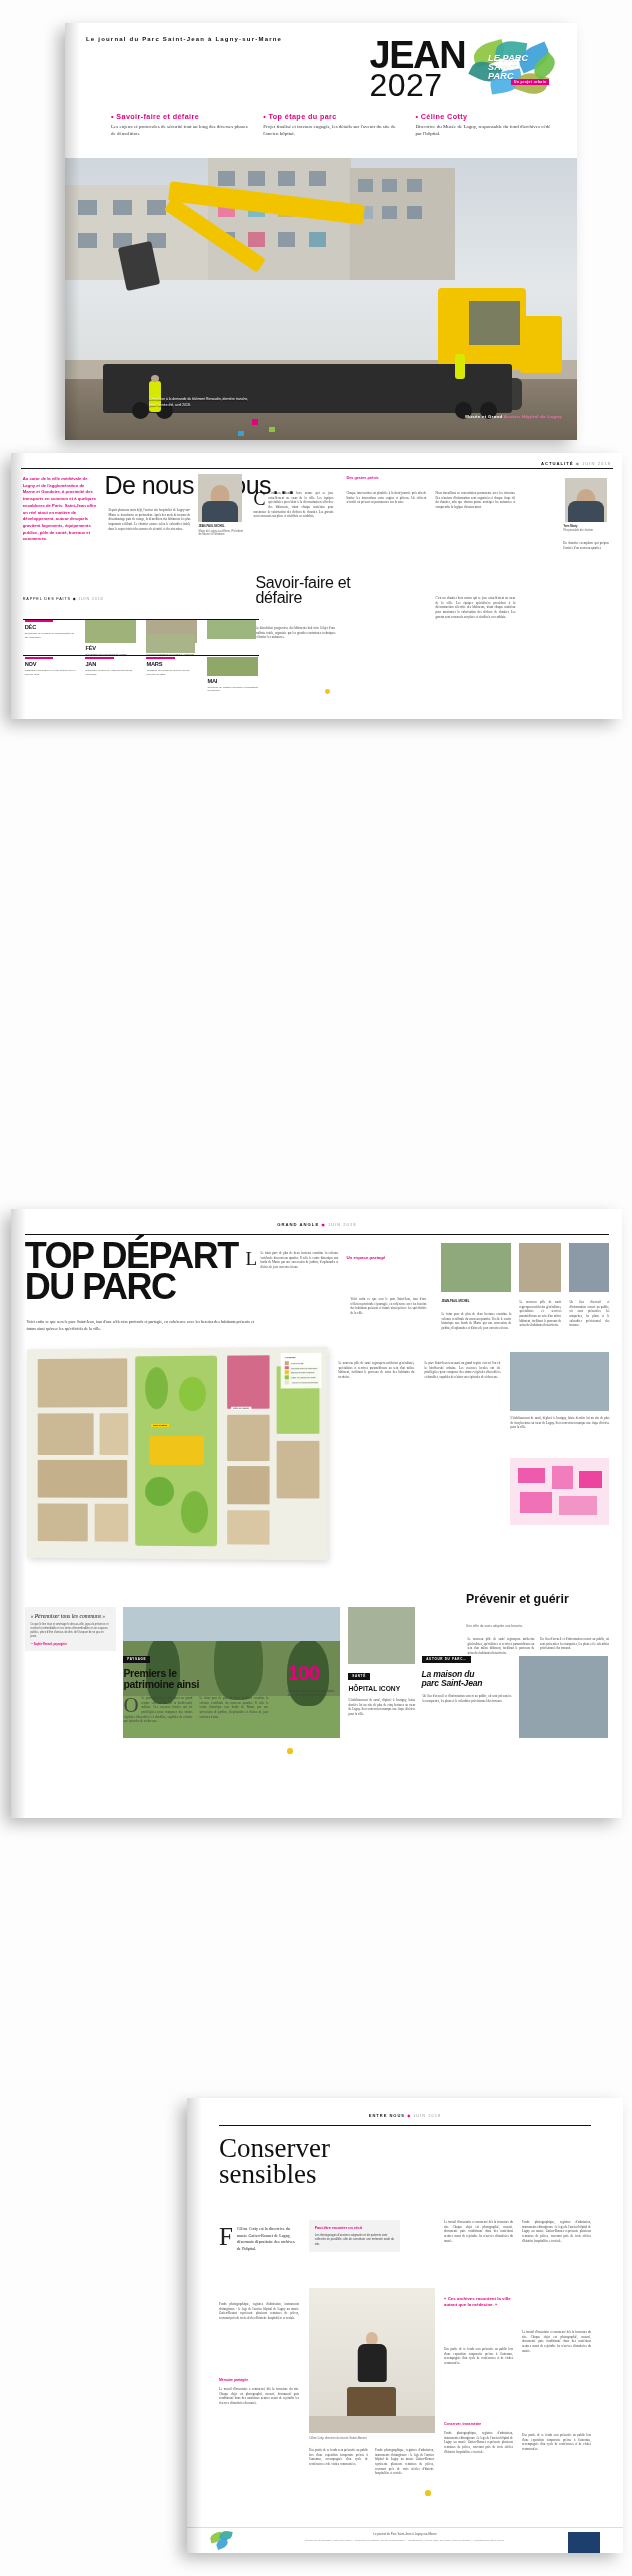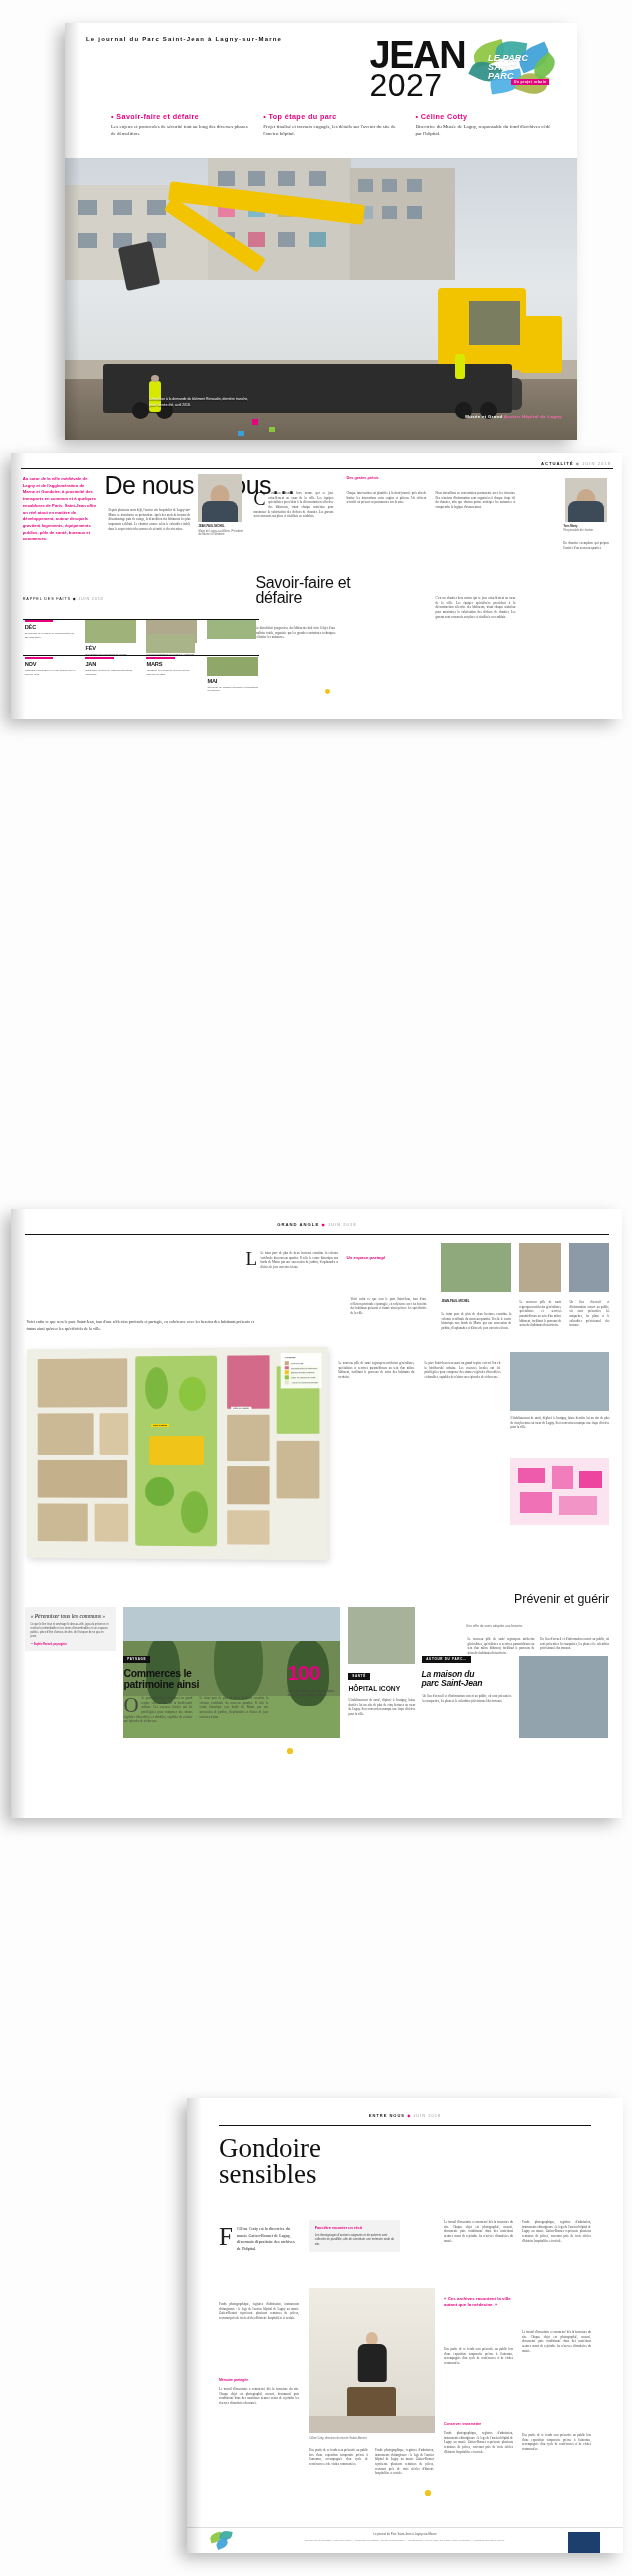--- a/index.html
+++ b/index.html
@@ -343,6 +343,10 @@
     </div>
     <div style="position:absolute;left:13.3px;right:13.3px;top:25px;height:1px;background:#111;"></div>
 
+    <div class="h-top">
+      <div>TOP DÉPART</div>
+      <div>DU PARC</div>
+    </div>
     <div class="sp3-sub">Voici enfin ce que sera le parc Saint-Jean, issu d'une réflexion profonde et partagée, en cohérence avec les besoins des habitants présents et futurs ainsi qu'avec les spécificités de la ville.</div>
 
     <div style="position:absolute;left:234px;top:42px;font-family:'Liberation Serif',serif;font-size:19px;line-height:.8;">L</div>

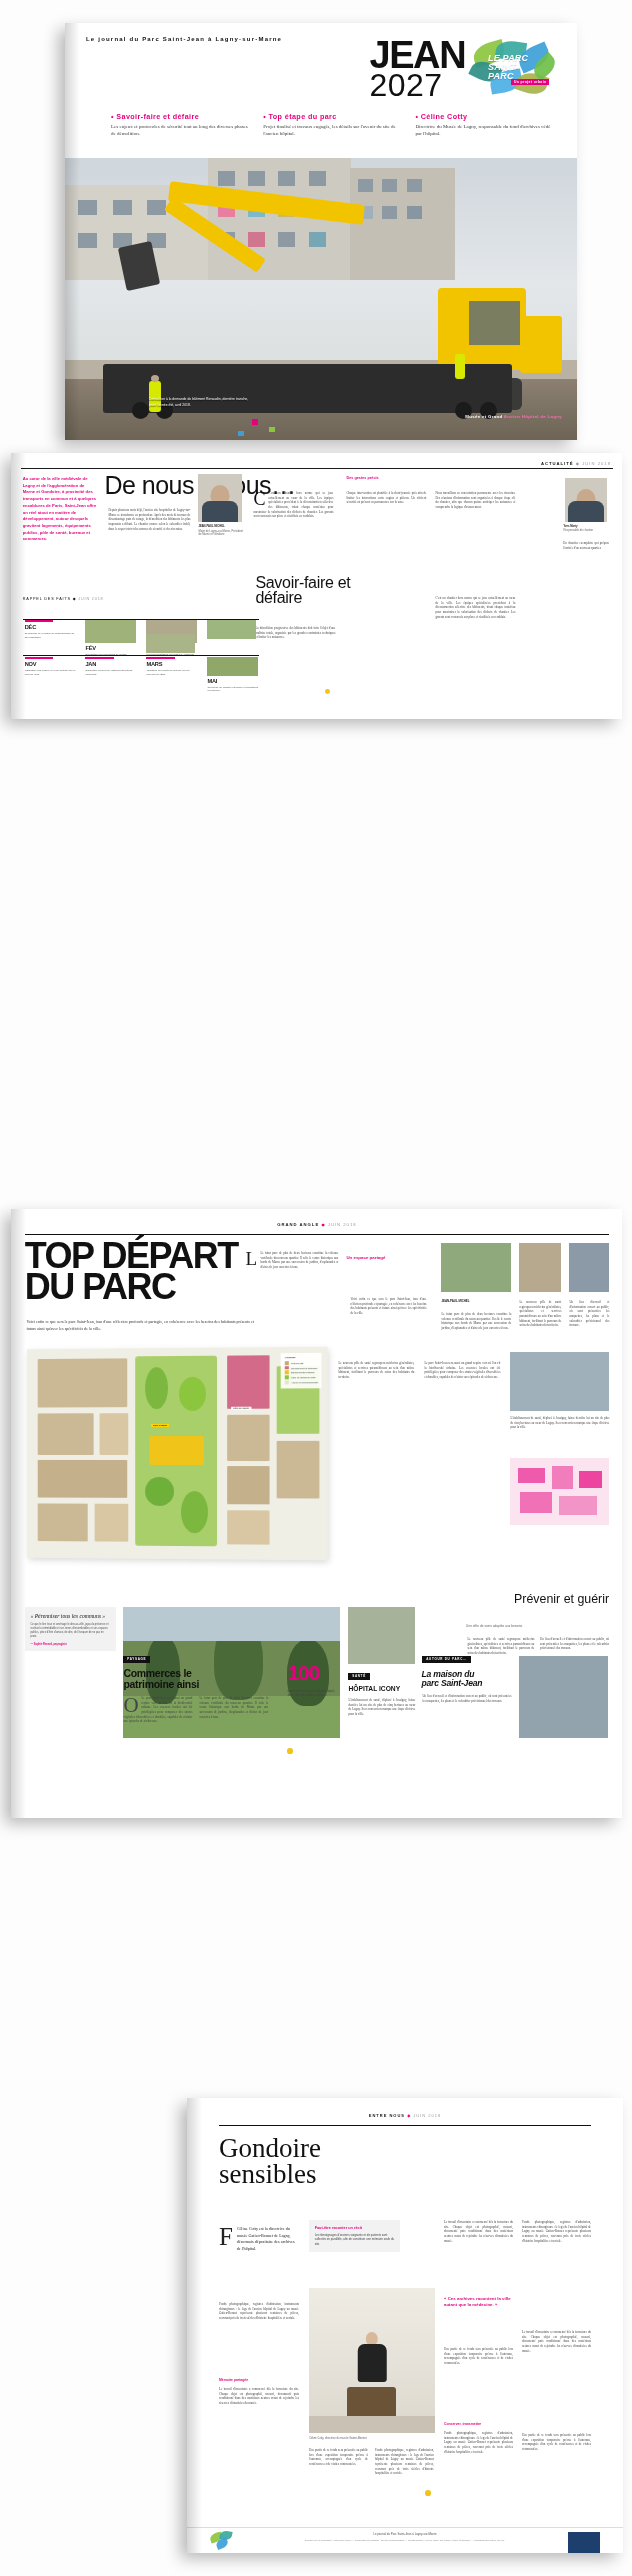--- a/index.html
+++ b/index.html
@@ -102,8 +102,8 @@
     font-size:2.5px;line-height:1.7;}
   .mlegend i{display:inline-block;width:3.8px;height:3.8px;margin-right:1.9px;vertical-align:middle;}
   .mtag{position:absolute;font-size:2.5px;font-weight:700;background:#ffd400;padding:0 1.9px;}
-  .h-prevenir{position:absolute;right:13.3px;top:384px;width:143px;font-size:12.4px;font-weight:400;
-    line-height:.98;color:#111;text-align:right;}
+  .h-prevenir{position:absolute;right:13.3px;top:384px;width:143px;font-size:12.4px;font-weight:700;
+    line-height:.98;color:#111;text-align:left;}
   .photobox{position:absolute;overflow:hidden;}
   .num300{position:absolute;font-size:21px;font-weight:800;color:#e6007e;line-height:.9;letter-spacing:-1px;}
   .h-renf{position:absolute;font-size:10.5px;font-weight:800;line-height:1;color:#111;letter-spacing:-0.3px;}

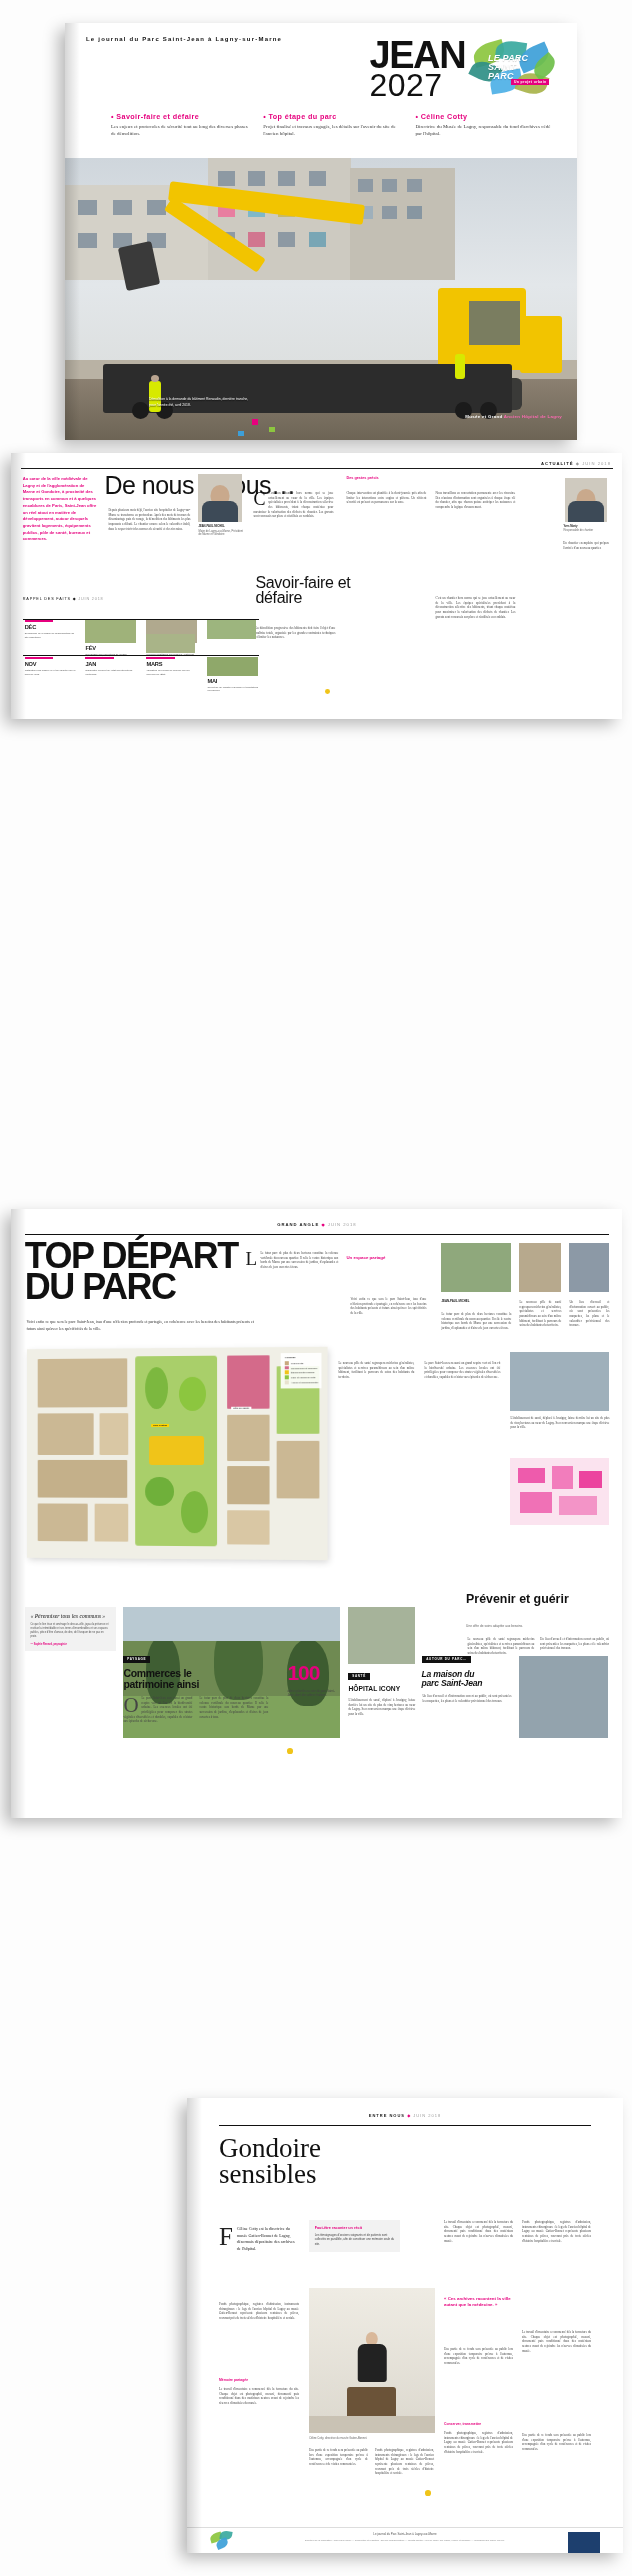--- a/index.html
+++ b/index.html
@@ -441,7 +441,7 @@
 
     <div class="secbar" style="left:112px;top:447px;">PAYSAGE</div>
     <div class="h-renf" style="left:112px;top:459px;width:143px;">
-      <div>Commerces le</div>
+      <div>Premiers le</div>
       <div>patrimoine ainsi</div>
     </div>
     <div class="colblock" style="left:112px;top:487px;width:69px;">

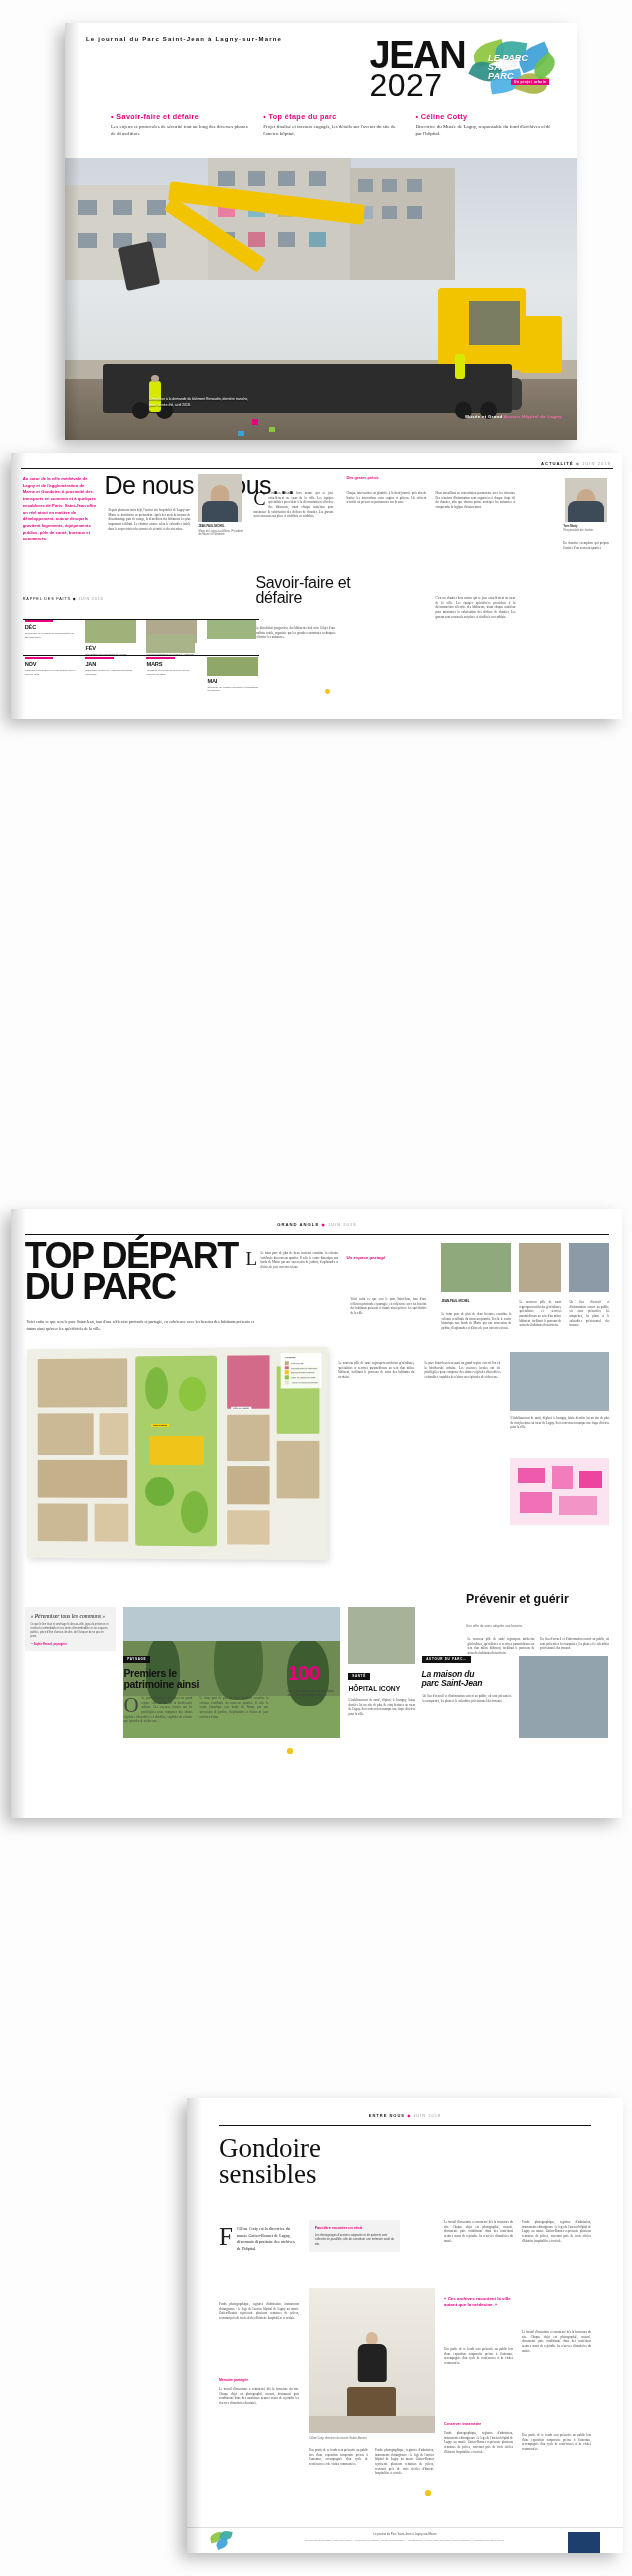--- a/index.html
+++ b/index.html
@@ -475,7 +475,7 @@
     <div style="position:absolute;left:32px;right:32px;top:27px;height:1px;background:#111;"></div>
 
     <div class="h-hist">
-      <div>Gondoire</div>
+      <div>Conserver</div>
       <div>sensibles</div>
     </div>
 

